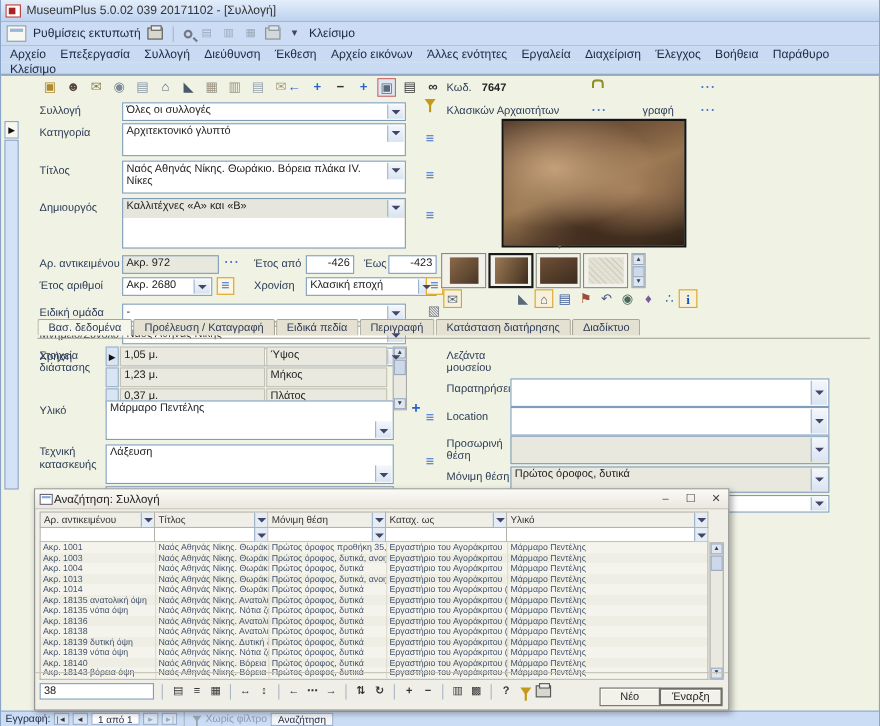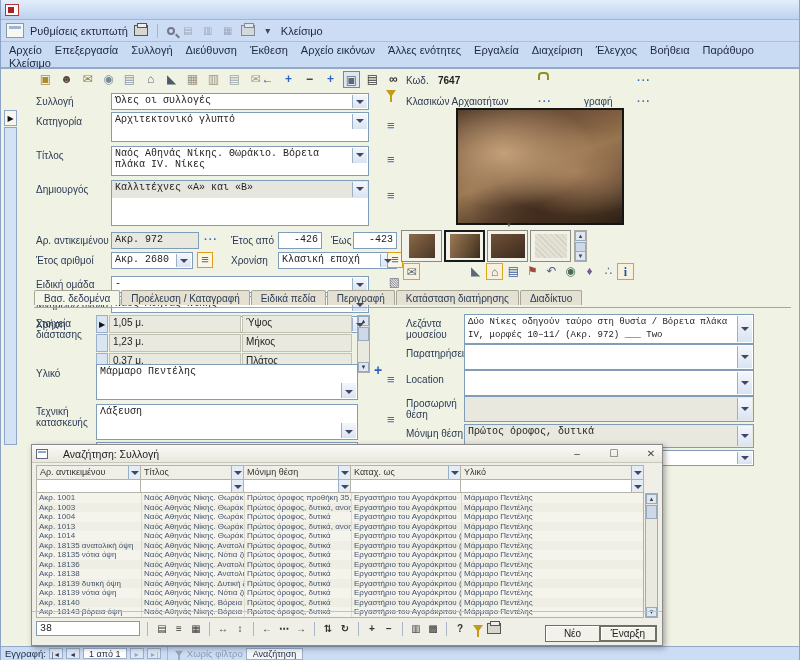--- a/index.html
+++ b/index.html
@@ -138,6 +138,7 @@
   
   <div class="abs" id="titlebar">
     <span class="appicon"></span>
+    <span class="ttl">MuseumPlus 5.0.02 039 20171102 - [Συλλογή]</span>
   </div>
 
   

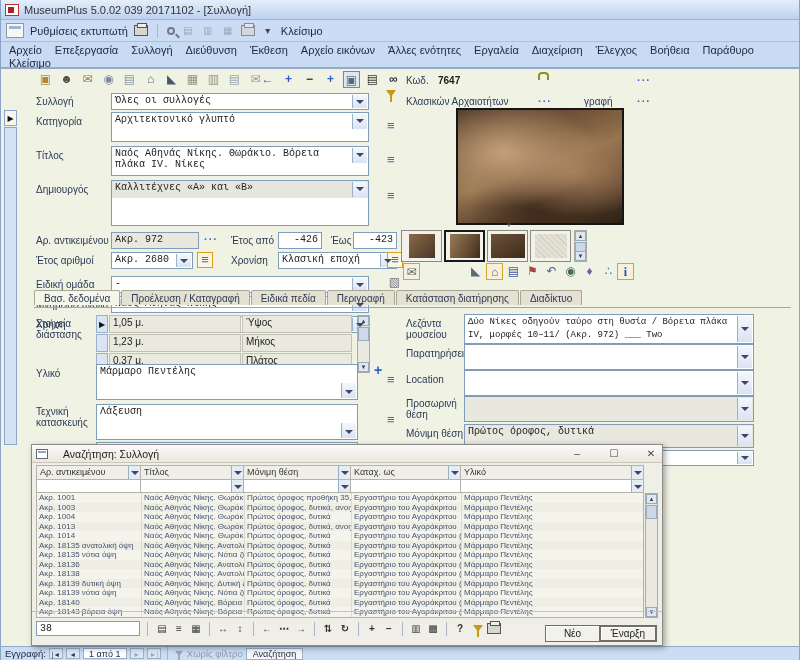--- a/index.html
+++ b/index.html
@@ -50,7 +50,7 @@
                     border:2px solid #8f8f28; border-bottom:none; border-radius:4px 4px 0 0; }
   
   .field { position:absolute; background:#fff; border:1px solid #7f9db9; font-size:10px; color:#222;
-           padding:1px 16px 1px 3px; overflow:hidden;font-family:Liberation Mono, monospace; }
+           padding:1px 16px 1px 3px; overflow:hidden; }
   .field.noarrow { padding-right:3px; }
   .field.ro { background:#e8e8df; }
   .dd::after { content:""; position:absolute; right:1px; top:1px; bottom:1px; width:14px;

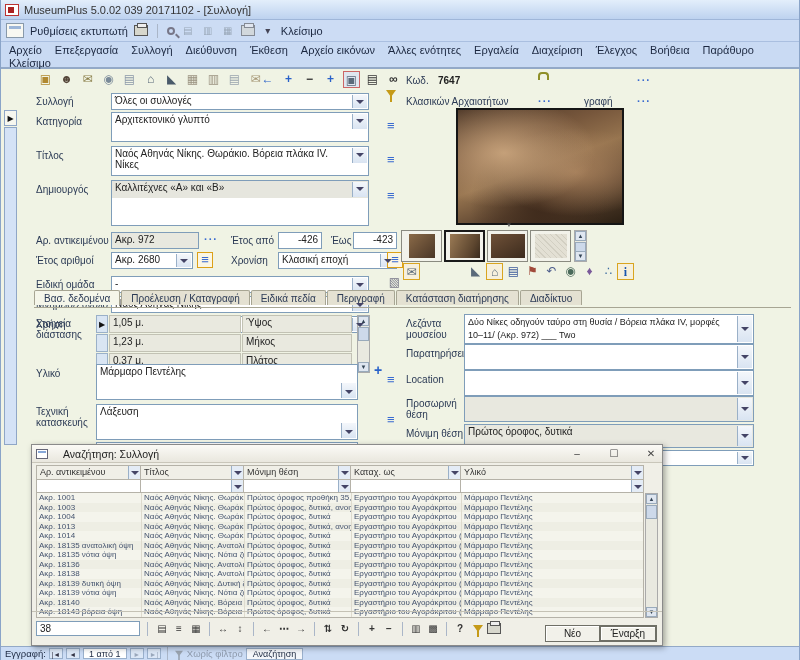--- a/index.html
+++ b/index.html
@@ -374,9 +374,6 @@
 
   
   <span class="abs lbl" style="left:405px; top:318px; width:56px; white-space:normal; line-height:11px;">Λεζάντα μουσείου</span>
-  <div class="abs field dd" style="left:463px; top:314px; width:290px; height:30px; font-size:9px; white-space:normal; line-height:13px;">
-    <span>Δύο Νίκες οδηγούν ταύρο στη θυσία / Βόρεια πλάκα IV, μορφές 10–11/ (Ακρ. 972) ___ Two</span>
-  </div>
 
   <span class="abs lbl" style="left:405px; top:348px;">Παρατηρήσεις</span>
   <div class="abs field dd" style="left:463px; top:344px; width:290px; height:26px;">

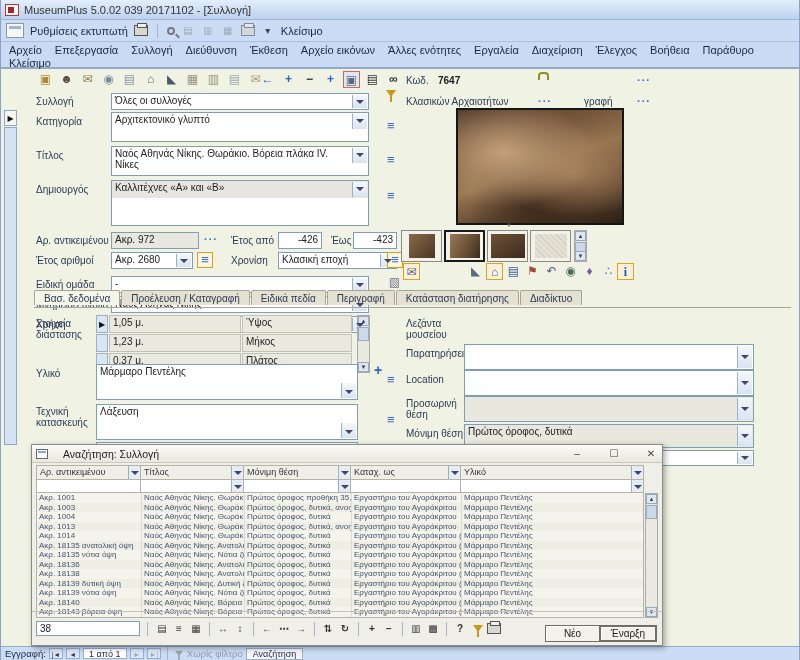--- a/index.html
+++ b/index.html
@@ -97,7 +97,7 @@
   #dialog { left:30px; top:444px; width:632px; height:202px; background:#f0efe7; border:1px solid #8a8a8a;
             box-shadow:2px 2px 6px rgba(0,0,0,.35); z-index:5; }
   #dlg-title { position:absolute; left:0; top:0; right:0; height:18px; background:linear-gradient(#fbfaf6,#e9e7de);
-               border-bottom:1px solid #c9c6ba; display:flex; align-items:center; gap:15px; padding-left:4px; }
+               border-bottom:1px solid #c9c6ba; display:flex; align-items:center; gap:1px; padding-left:4px; }
   #dlg-title .ttl { font-size:10.5px; color:#222; }
   .dlg-btn { width:22px; height:14px; font-size:10px; line-height:13px; text-align:center; color:#444; cursor:default;}
   .dlgicon { width:12px; height:10px; background:#fff; border:1px solid #667; position:relative; }

